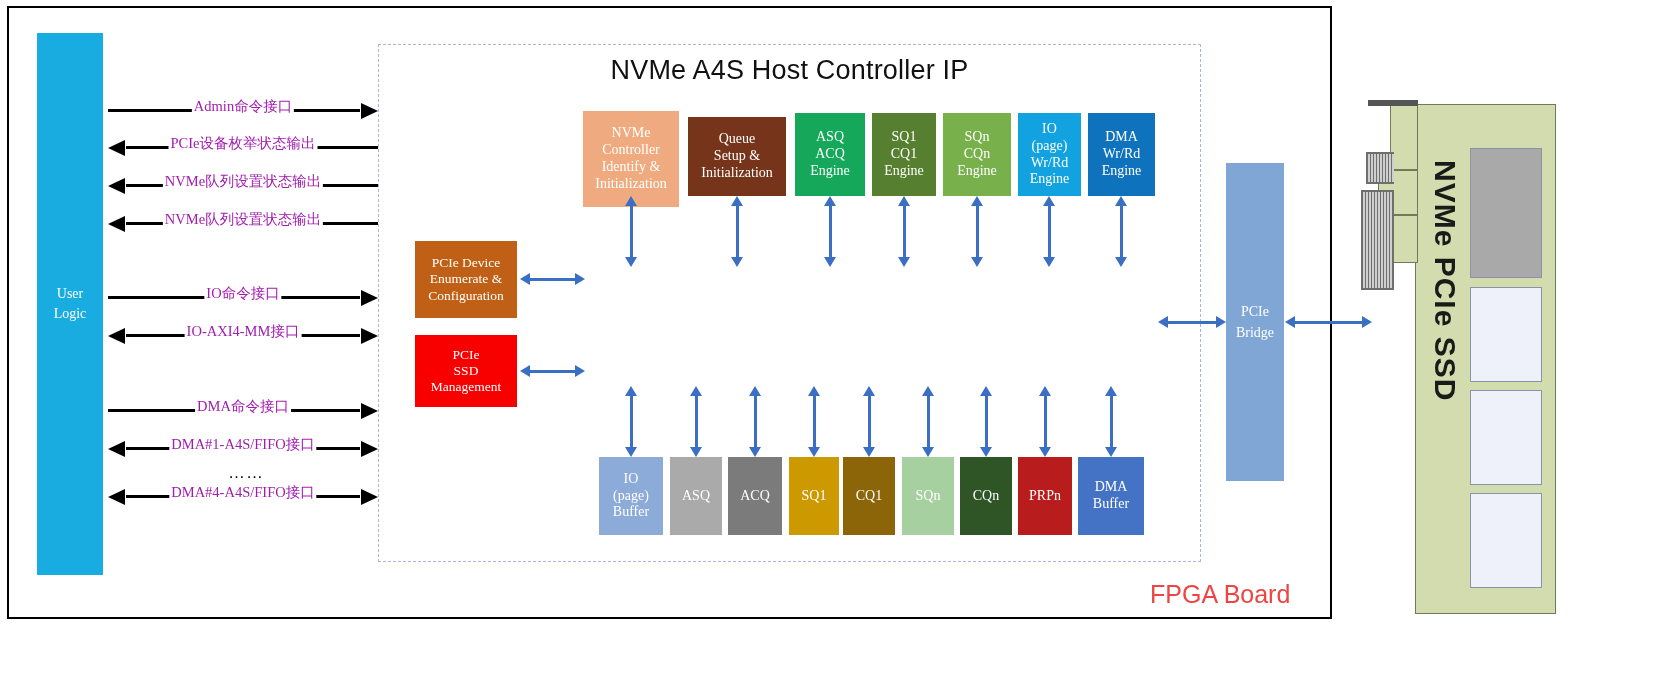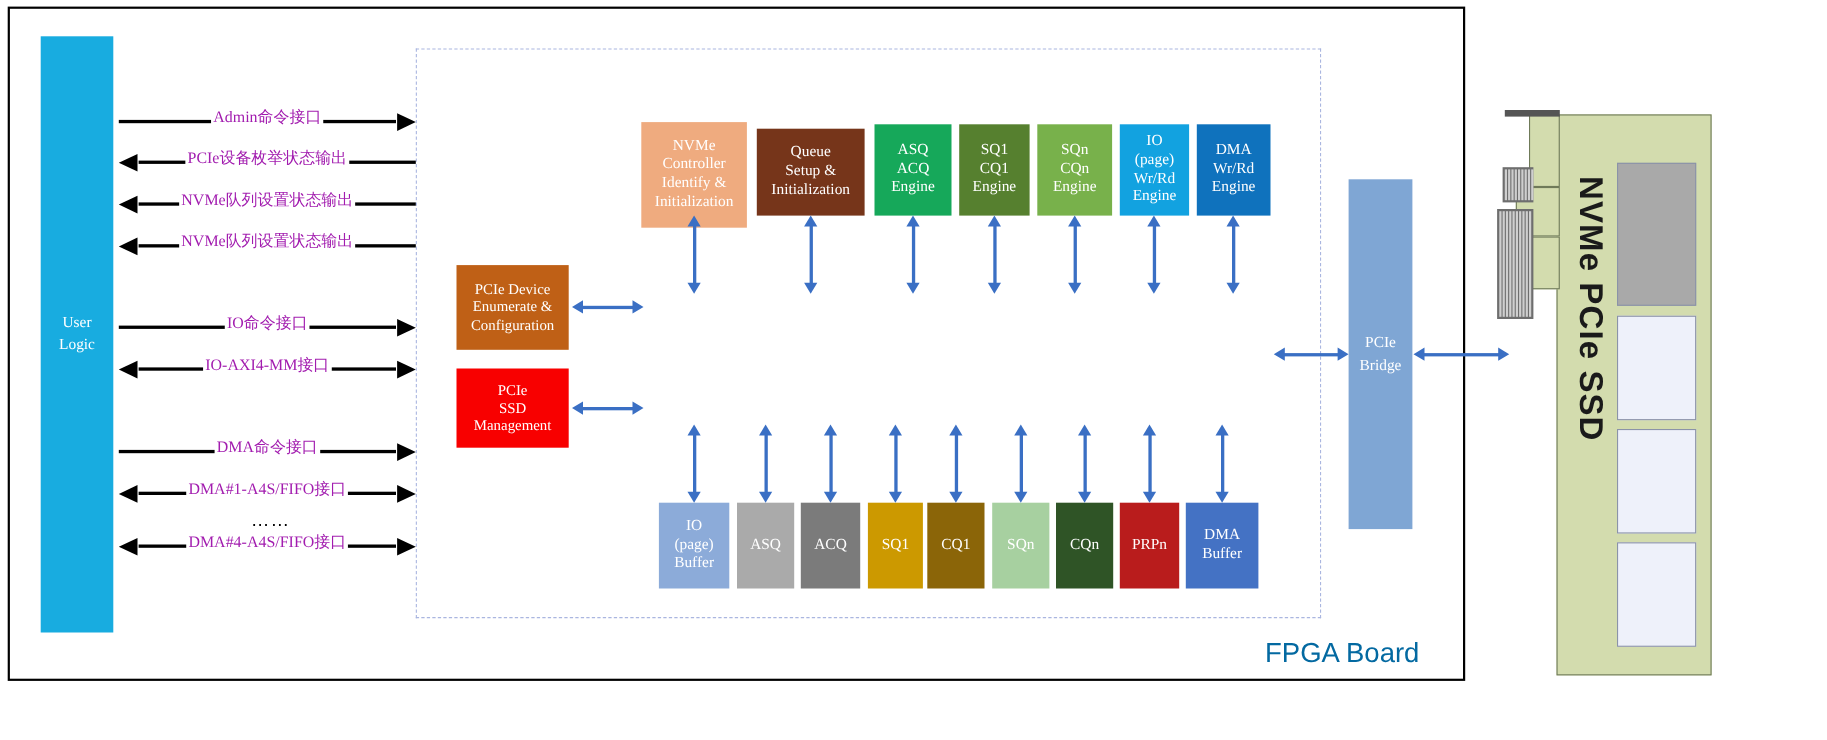--- a/index.html
+++ b/index.html
@@ -66,6 +66,7 @@
 
   <div class="outer-frame"></div>
   <div class="ip-region"></div>
+  <div class="ip-title">NVMe A4S Host Controller IP</div>
 
   <div class="user-logic">
     <span>User<br>Logic</span>

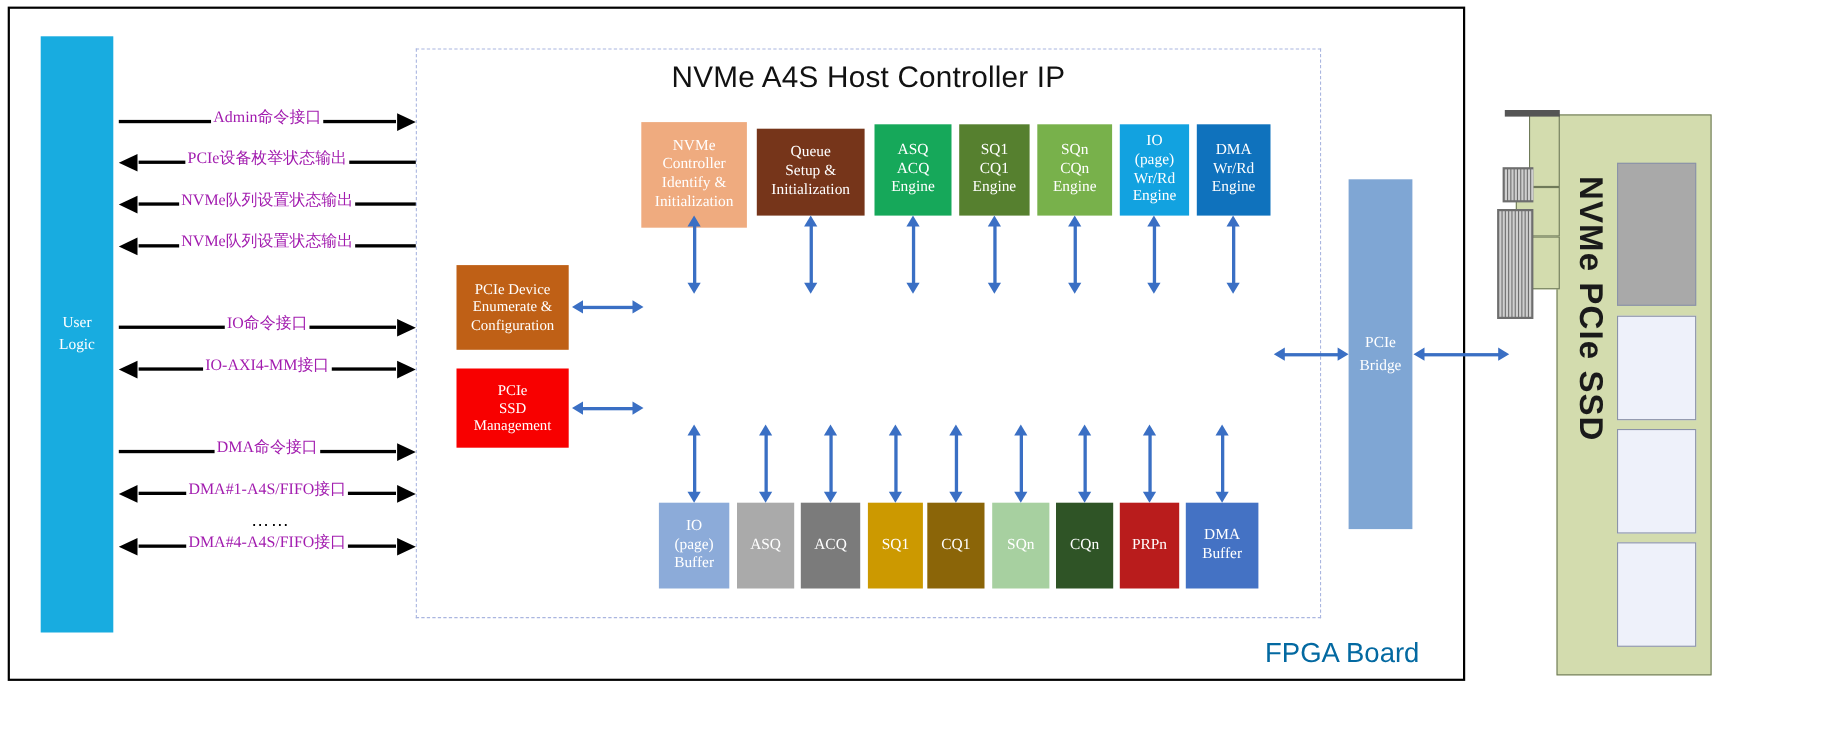--- a/index.html
+++ b/index.html
@@ -47,7 +47,7 @@
   .hhead-l{position:absolute;width:0;height:0;border-top:6.5px solid transparent;border-bottom:6.5px solid transparent;border-right:10px solid #3a6fc4;}
 
   .fpga-label{position:absolute;left:1150px;top:580px;font-family:"Liberation Sans",sans-serif;
-    font-size:25px;color:#0369a1;}
+    font-size:25px;color:#ef4444;}
 
   
   .ssd-pcb{position:absolute;background:#d3dcae;border:1.5px solid #6f7a59;box-sizing:border-box;}

